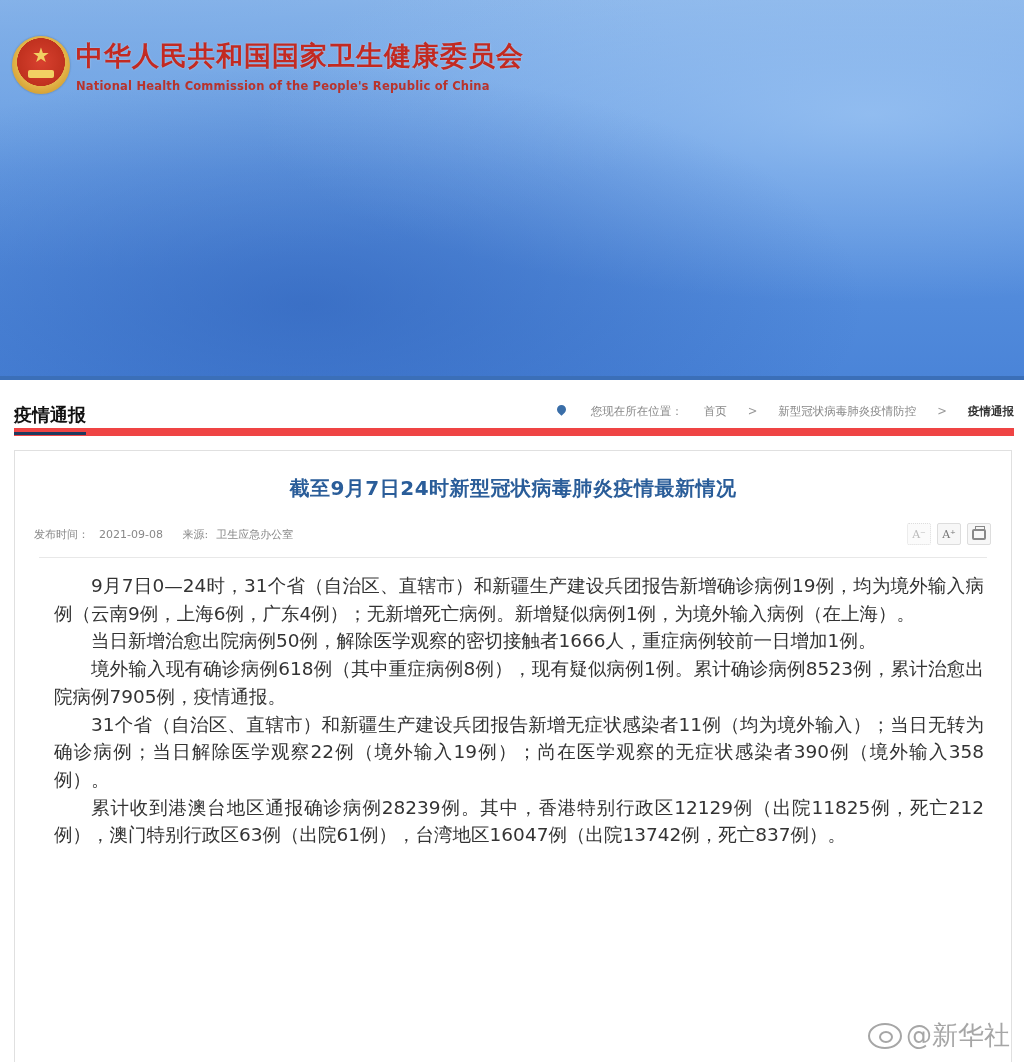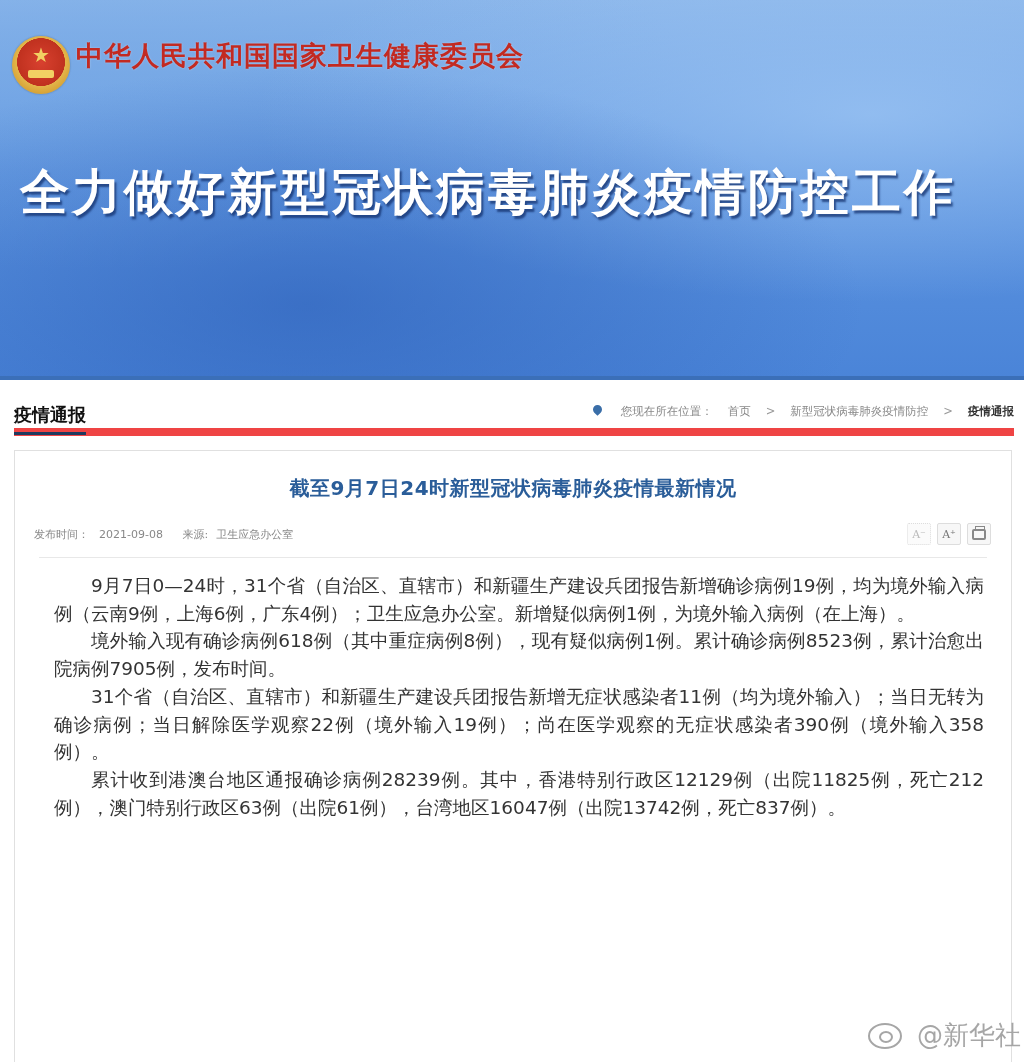--- a/index.html
+++ b/index.html
@@ -129,6 +129,7 @@
 <div class="banner">
   <div class="emblem"></div>
   <div class="org-cn">中华人民共和国国家卫生健康委员会</div>
+  <div class="org-en">National Health Commission of the People's Republic of China</div>
   <div class="slogan">全力做好新型冠状病毒肺炎疫情防控工作</div>
 </div>
 

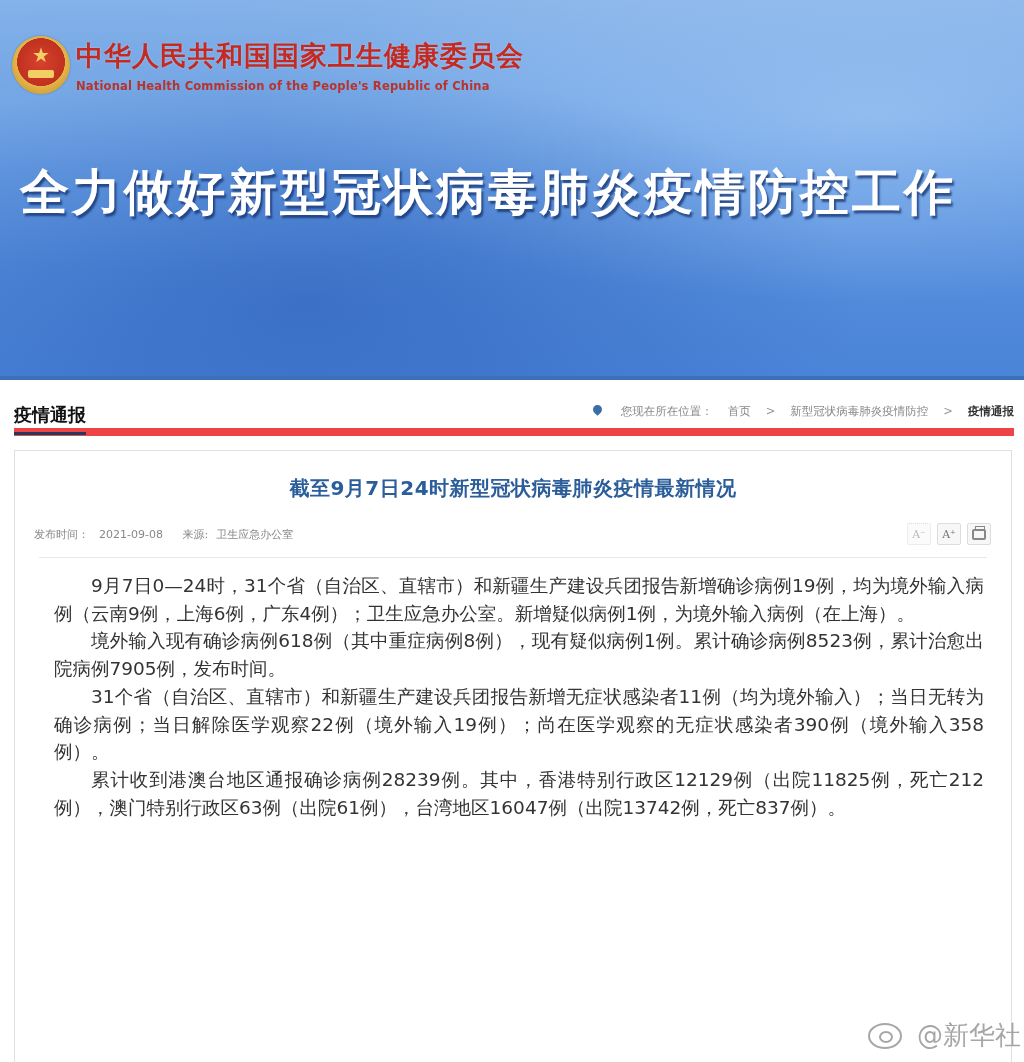--- a/index.html
+++ b/index.html
@@ -130,7 +130,6 @@
   <div class="emblem"></div>
   <div class="org-cn">中华人民共和国国家卫生健康委员会</div>
   <div class="org-en">National Health Commission of the People's Republic of China</div>
-  <div class="slogan">全力做好新型冠状病毒肺炎疫情防控工作</div>
 </div>
 
 <div class="section-head">

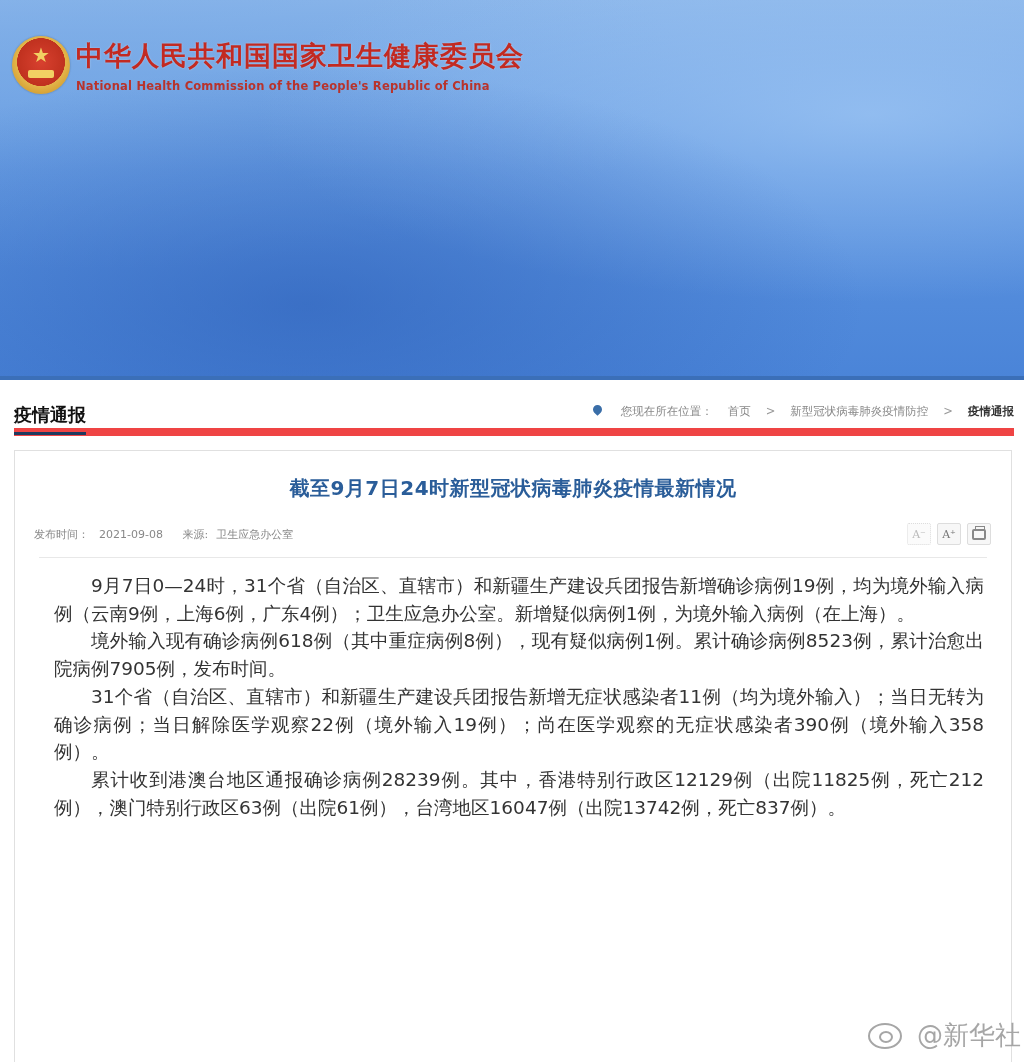--- a/index.html
+++ b/index.html
@@ -59,7 +59,7 @@
   }
   .breadcrumb {
     position: absolute; right: 0; top: 0; font-size: 11.5px; color: #888; white-space: nowrap;
-    display: flex; align-items: center; gap: 15px; line-height: 14px;
+    display: flex; align-items: center; gap: 21px; line-height: 14px;
   }
   .pin-icon {
     display: inline-block; width: 9px; height: 12px; position: relative; margin-right: 4px;

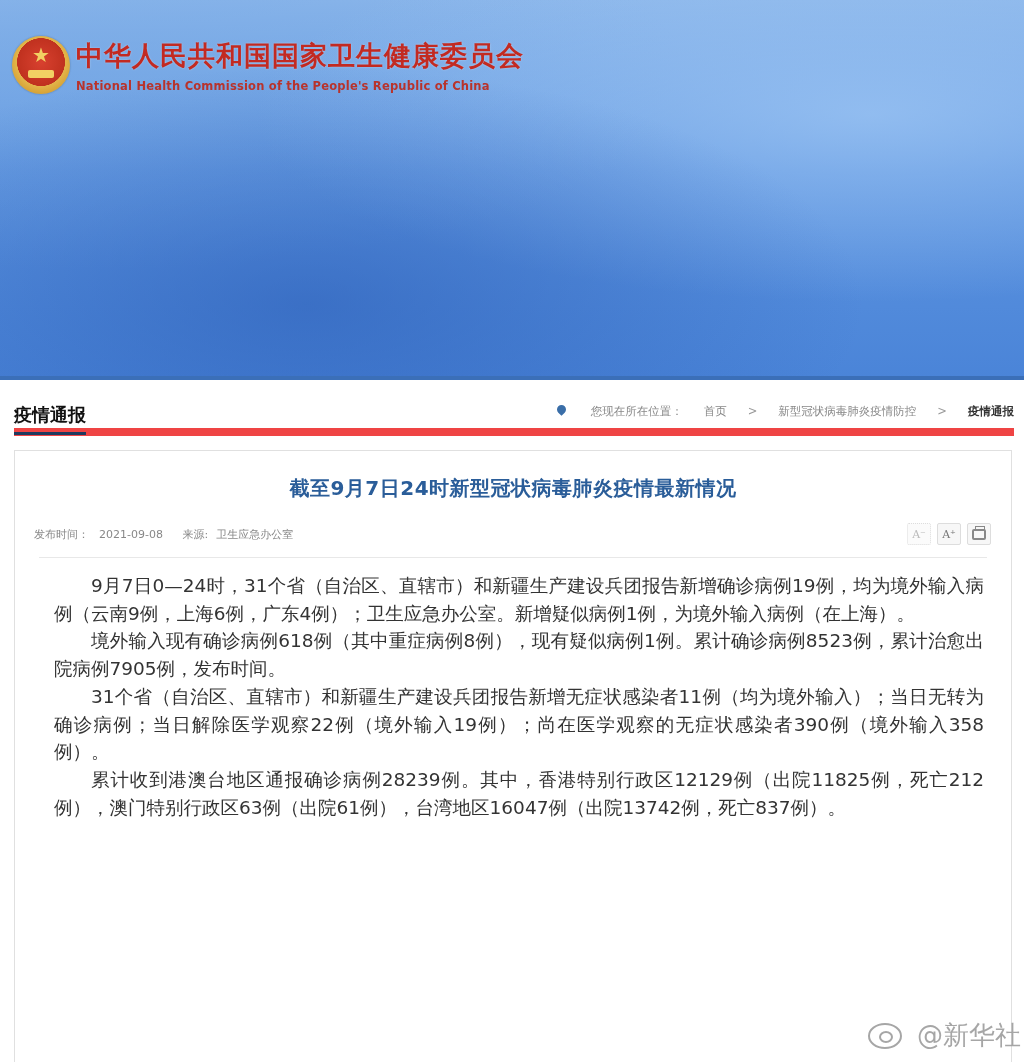--- a/index.html
+++ b/index.html
@@ -162,7 +162,7 @@
 </div>
 
 <div class="body-text" style="position:absolute; left:54px; top:572px; width:930px;">
-  <p>9月7日0—24时，31个省（自治区、直辖市）和新疆生产建设兵团报告新增确诊病例19例，均为境外输入病例（云南9例，上海6例，广东4例）；卫生应急办公室。新增疑似病例1例，为境外输入病例（在上海）。</p>
+  <p>9月7日0—24时，31个省（自治区、直辖市）和新疆生产建设兵团报告新增确诊病例19例，均为境外输入病例（云南9例，上海6例，广东4例）；无新增死亡病例。新增疑似病例1例，为境外输入病例（在上海）。</p>
   <p>境外输入现有确诊病例618例（其中重症病例8例），现有疑似病例1例。累计确诊病例8523例，累计治愈出院病例7905例，发布时间。</p>
   <p>31个省（自治区、直辖市）和新疆生产建设兵团报告新增无症状感染者11例（均为境外输入）；当日无转为确诊病例；当日解除医学观察22例（境外输入19例）；尚在医学观察的无症状感染者390例（境外输入358例）。</p>
   <p>累计收到港澳台地区通报确诊病例28239例。其中，香港特别行政区12129例（出院11825例，死亡212例），澳门特别行政区63例（出院61例），台湾地区16047例（出院13742例，死亡837例）。</p>

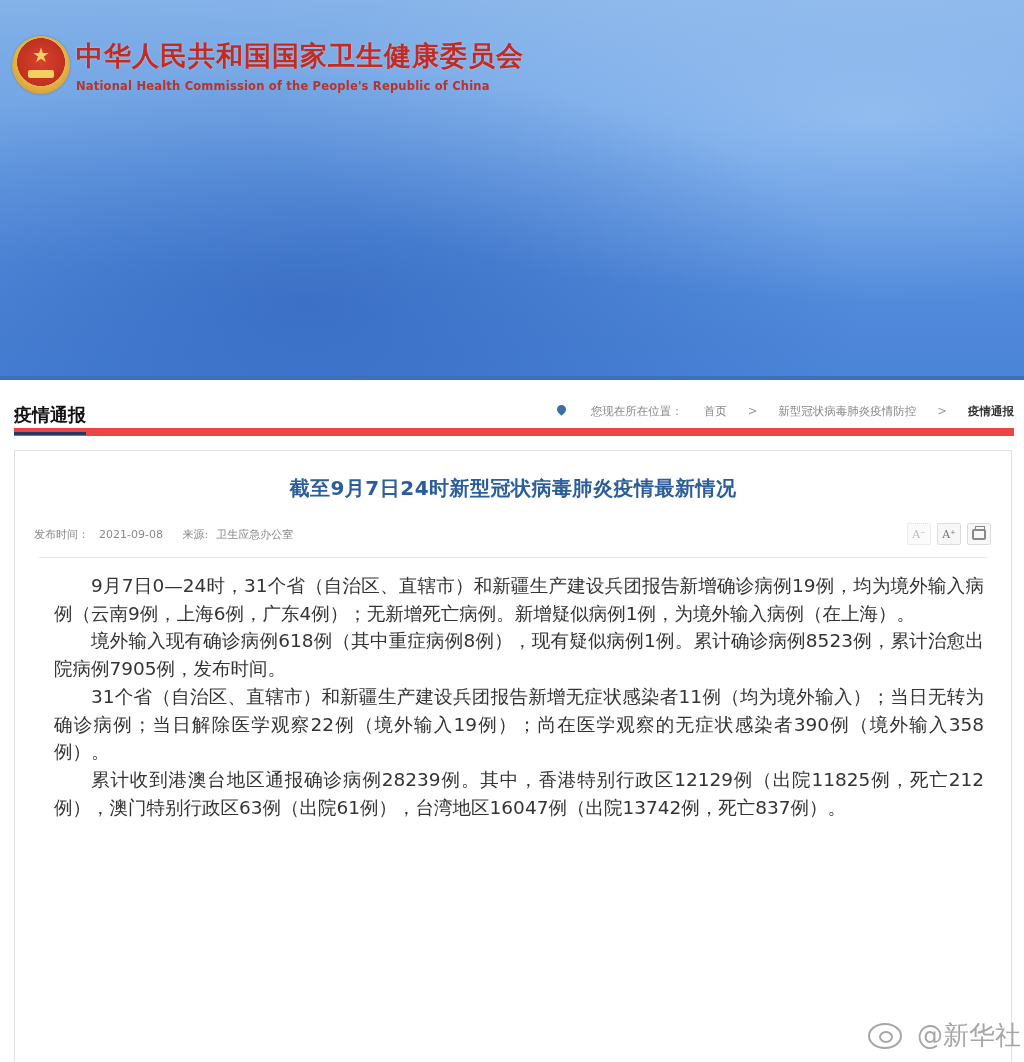--- a/index.html
+++ b/index.html
@@ -163,6 +163,7 @@
 
 <div class="body-text" style="position:absolute; left:54px; top:572px; width:930px;">
   <p>9月7日0—24时，31个省（自治区、直辖市）和新疆生产建设兵团报告新增确诊病例19例，均为境外输入病例（云南9例，上海6例，广东4例）；无新增死亡病例。新增疑似病例1例，为境外输入病例（在上海）。</p>
+  <p>当日新增治愈出院病例50例，解除医学观察的密切接触者1666人，重症病例较前一日增加1例。</p>
   <p>境外输入现有确诊病例618例（其中重症病例8例），现有疑似病例1例。累计确诊病例8523例，累计治愈出院病例7905例，发布时间。</p>
   <p>31个省（自治区、直辖市）和新疆生产建设兵团报告新增无症状感染者11例（均为境外输入）；当日无转为确诊病例；当日解除医学观察22例（境外输入19例）；尚在医学观察的无症状感染者390例（境外输入358例）。</p>
   <p>累计收到港澳台地区通报确诊病例28239例。其中，香港特别行政区12129例（出院11825例，死亡212例），澳门特别行政区63例（出院61例），台湾地区16047例（出院13742例，死亡837例）。</p>

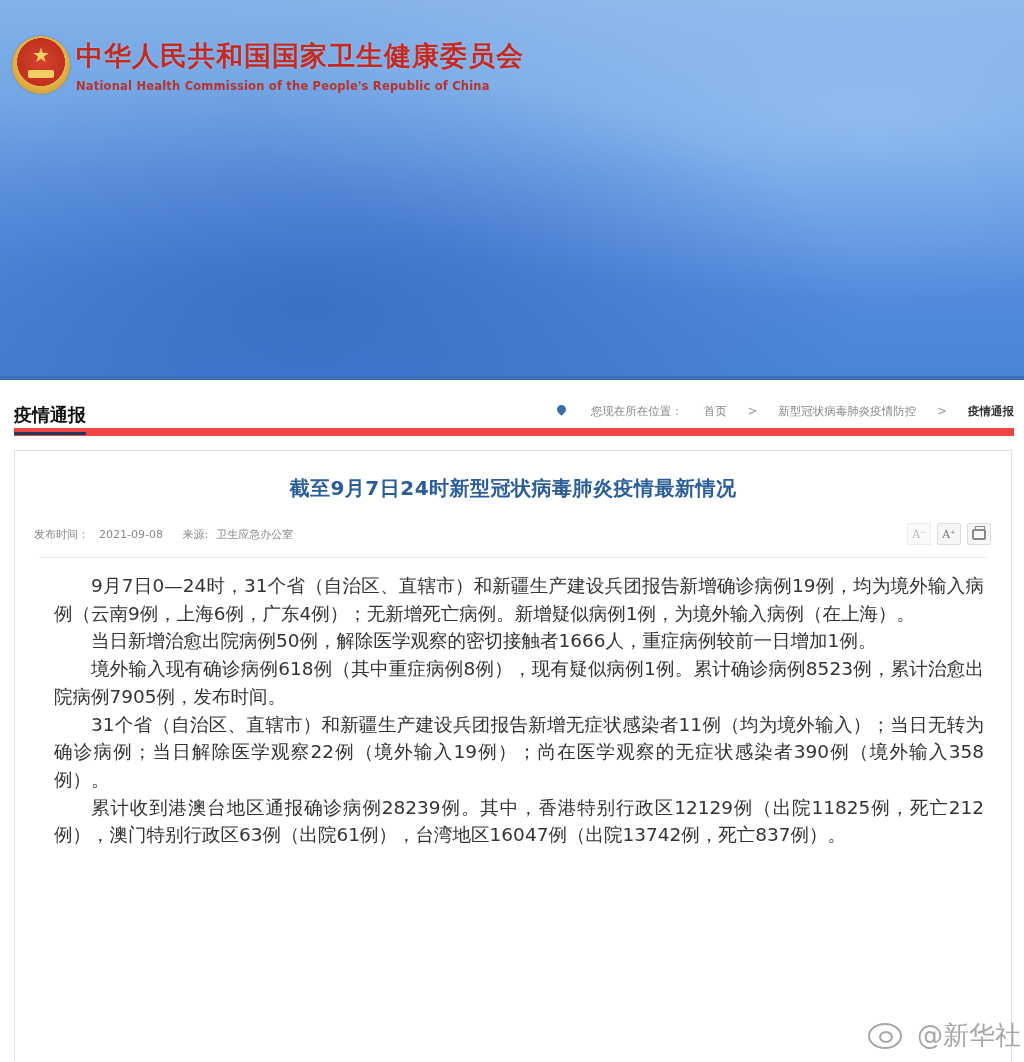--- a/index.html
+++ b/index.html
@@ -164,7 +164,7 @@
 <div class="body-text" style="position:absolute; left:54px; top:572px; width:930px;">
   <p>9月7日0—24时，31个省（自治区、直辖市）和新疆生产建设兵团报告新增确诊病例19例，均为境外输入病例（云南9例，上海6例，广东4例）；无新增死亡病例。新增疑似病例1例，为境外输入病例（在上海）。</p>
   <p>当日新增治愈出院病例50例，解除医学观察的密切接触者1666人，重症病例较前一日增加1例。</p>
-  <p>境外输入现有确诊病例618例（其中重症病例8例），现有疑似病例1例。累计确诊病例8523例，累计治愈出院病例7905例，发布时间。</p>
+  <p>境外输入现有确诊病例618例（其中重症病例8例），现有疑似病例1例。累计确诊病例8523例，累计治愈出院病例7905例，疫情通报。</p>
   <p>31个省（自治区、直辖市）和新疆生产建设兵团报告新增无症状感染者11例（均为境外输入）；当日无转为确诊病例；当日解除医学观察22例（境外输入19例）；尚在医学观察的无症状感染者390例（境外输入358例）。</p>
   <p>累计收到港澳台地区通报确诊病例28239例。其中，香港特别行政区12129例（出院11825例，死亡212例），澳门特别行政区63例（出院61例），台湾地区16047例（出院13742例，死亡837例）。</p>
 </div>

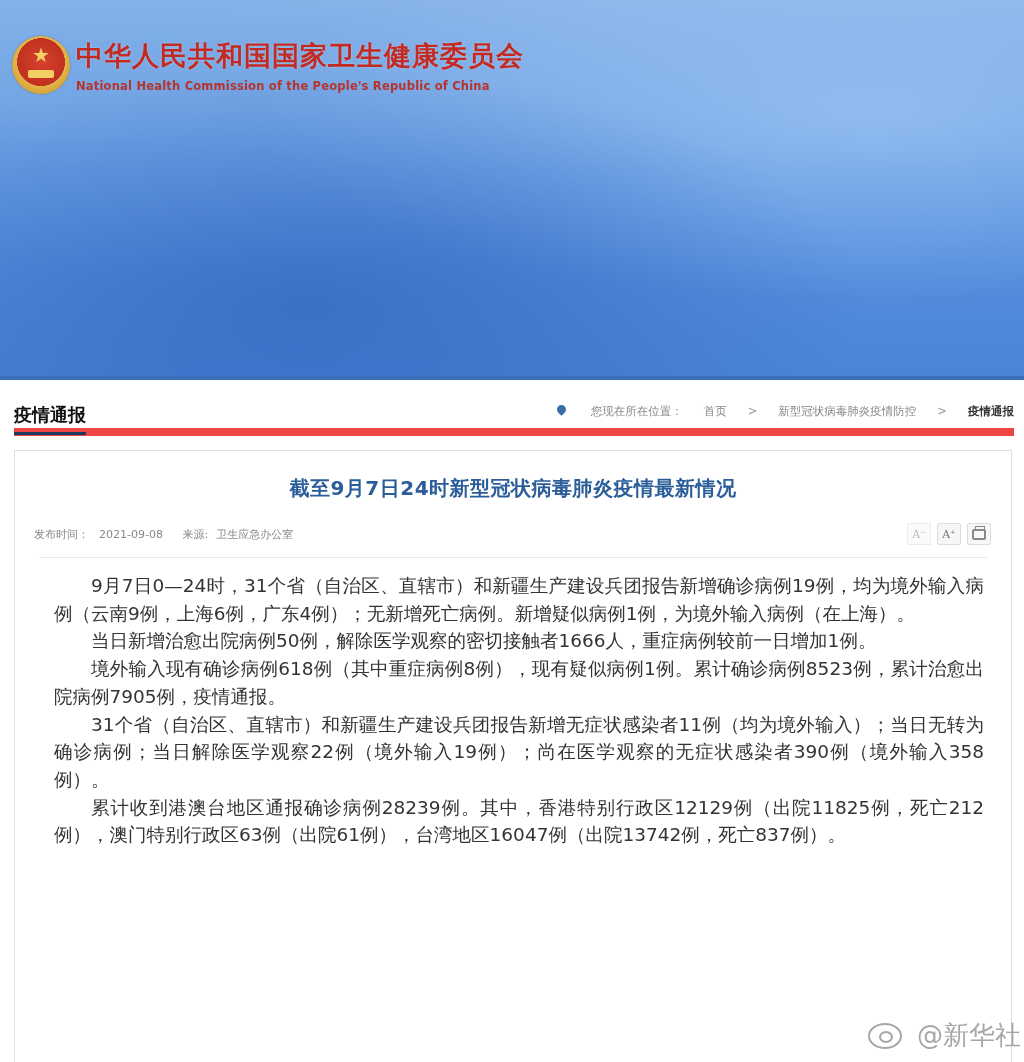--- a/index.html
+++ b/index.html
@@ -111,7 +111,7 @@
   .body-text p { text-indent: 2em; }
 
   .watermark {
-    position: absolute; left: 868px; top: 1018px; display: flex; align-items: center; gap: 15px;
+    position: absolute; left: 868px; top: 1018px; display: flex; align-items: center; gap: 4px;
     color: rgba(150,150,150,0.85); font-size: 26px; white-space: nowrap;
   }
   .weibo-icon {

